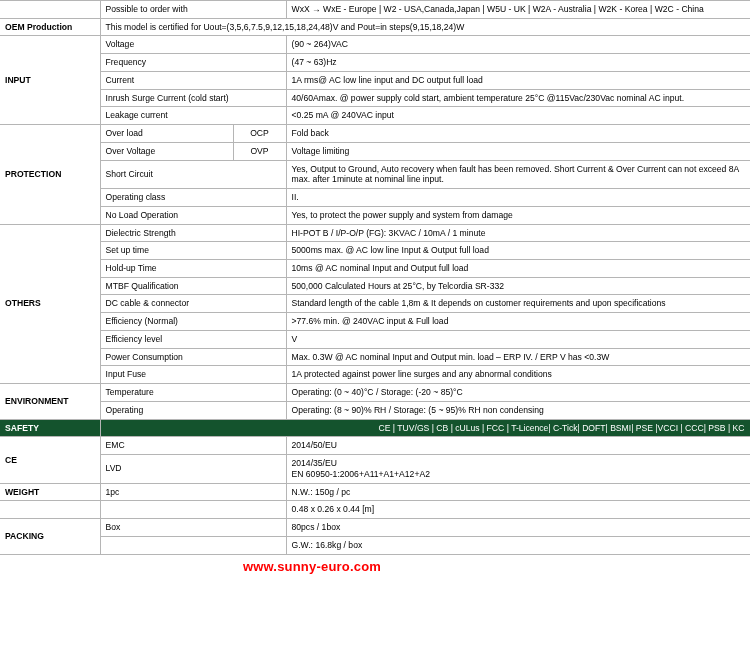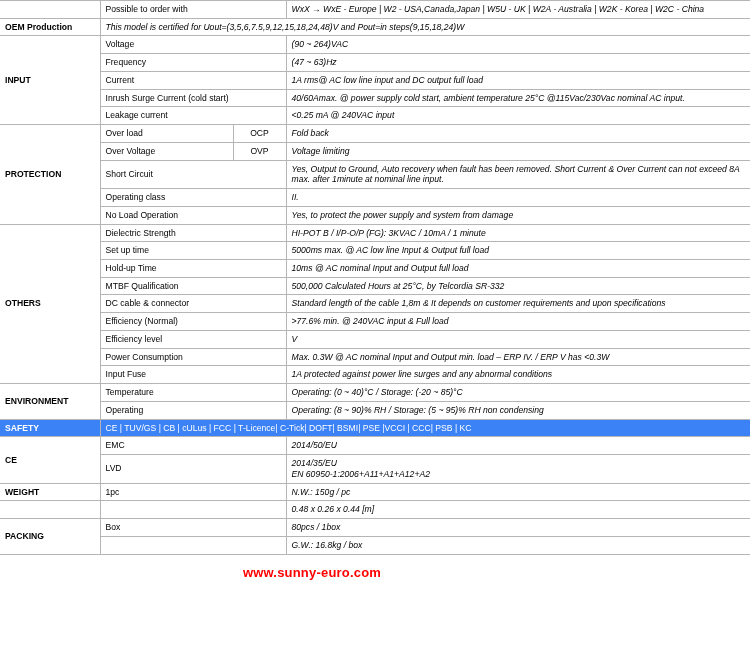--- a/index.html
+++ b/index.html
@@ -48,7 +48,6 @@
   }
   td.value {
     font-size: 8.6px;
-    font-style: italic;
   }
   td.sub {
     font-size: 8.6px;

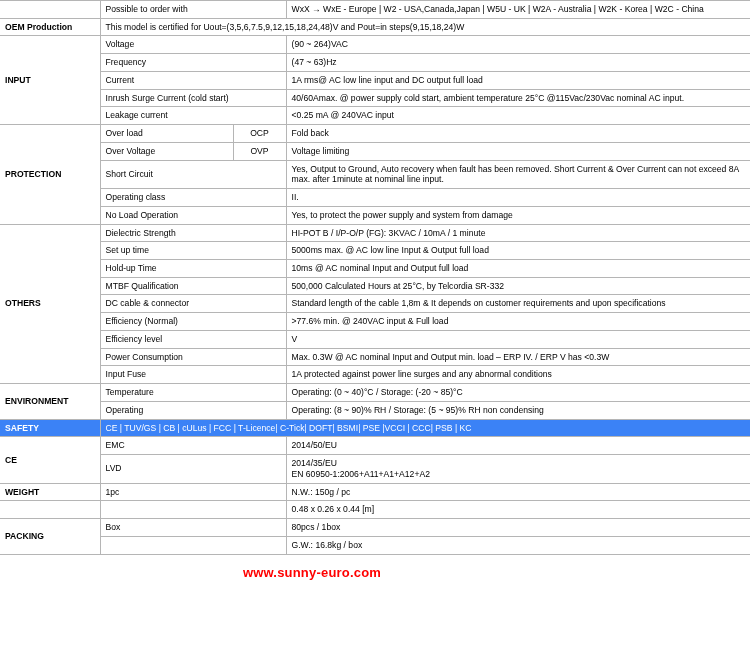--- a/index.html
+++ b/index.html
@@ -54,7 +54,7 @@
     text-align: center;
   }
   tr.safety td {
-    background: #3b82f6;
+    background: #14532d;
     color: #ffffff;
   }
   td.safety-section {

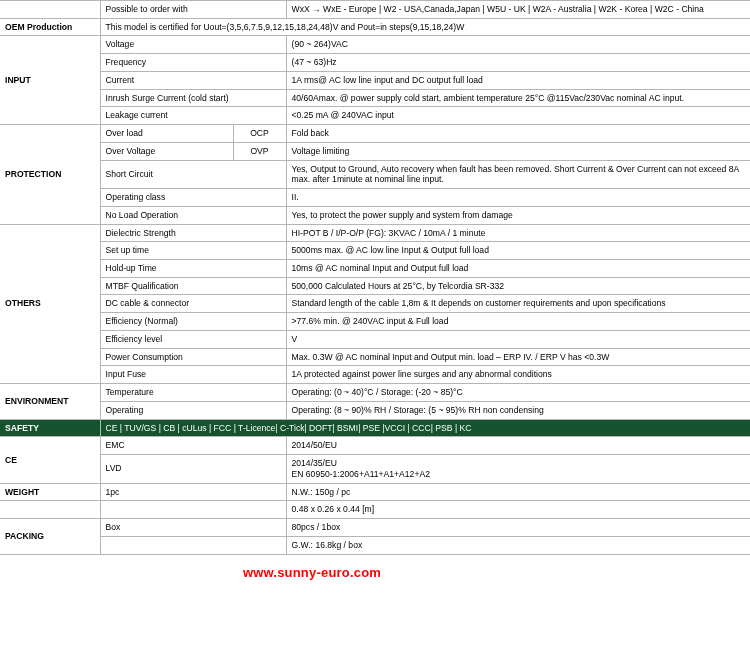--- a/index.html
+++ b/index.html
@@ -65,7 +65,7 @@
     color: #ffffff;
   }
   td.safety-value {
-    text-align: left;
+    text-align: right;
     font-size: 9.6px;
     color: #ffffff;
     background: #ff0000;

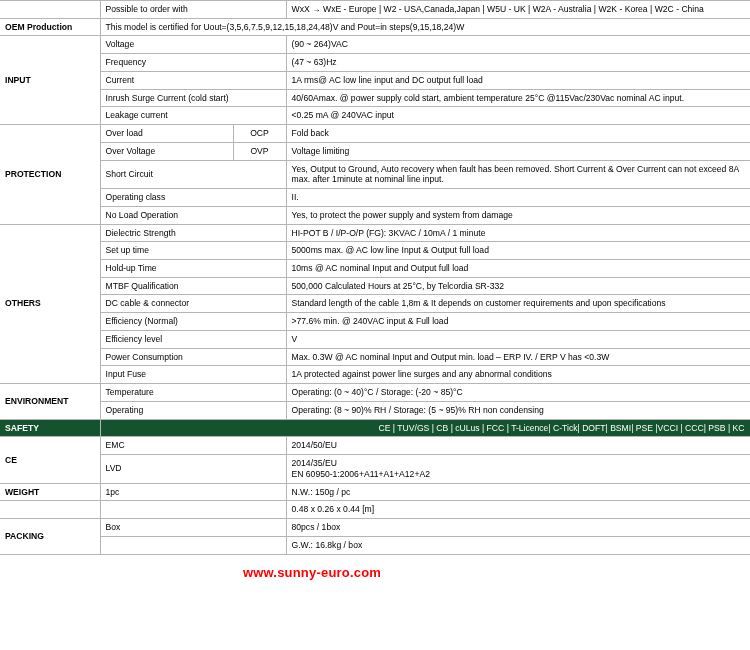--- a/index.html
+++ b/index.html
@@ -75,7 +75,7 @@
     color: #ff0000;
     font-weight: bold;
     font-size: 13px;
-    padding-top: 10px;
+    padding-top: 4px;
     letter-spacing: 0.2px;
   }
   .noleft { border-left: none !important; margin-top: 40px; }

